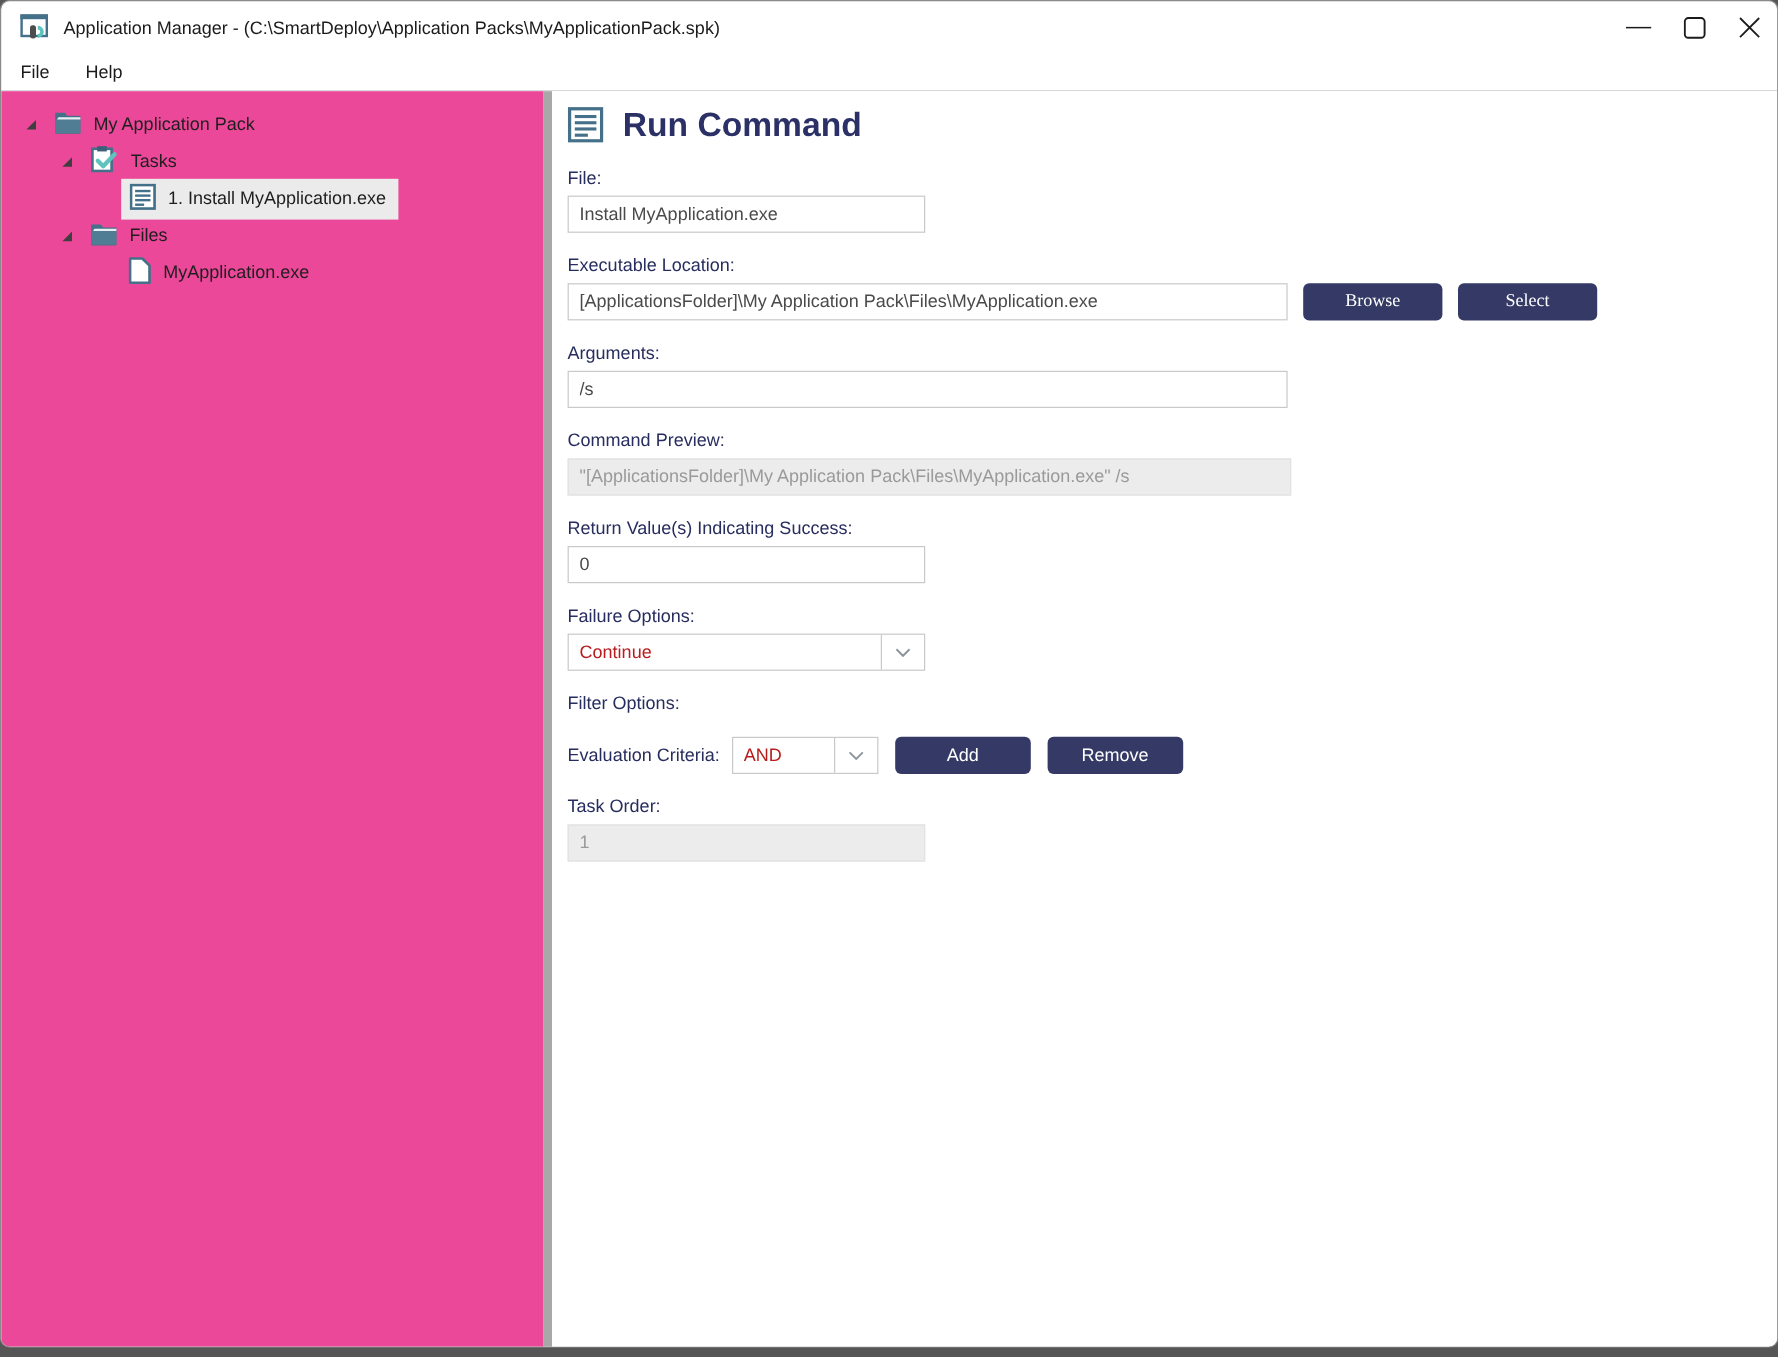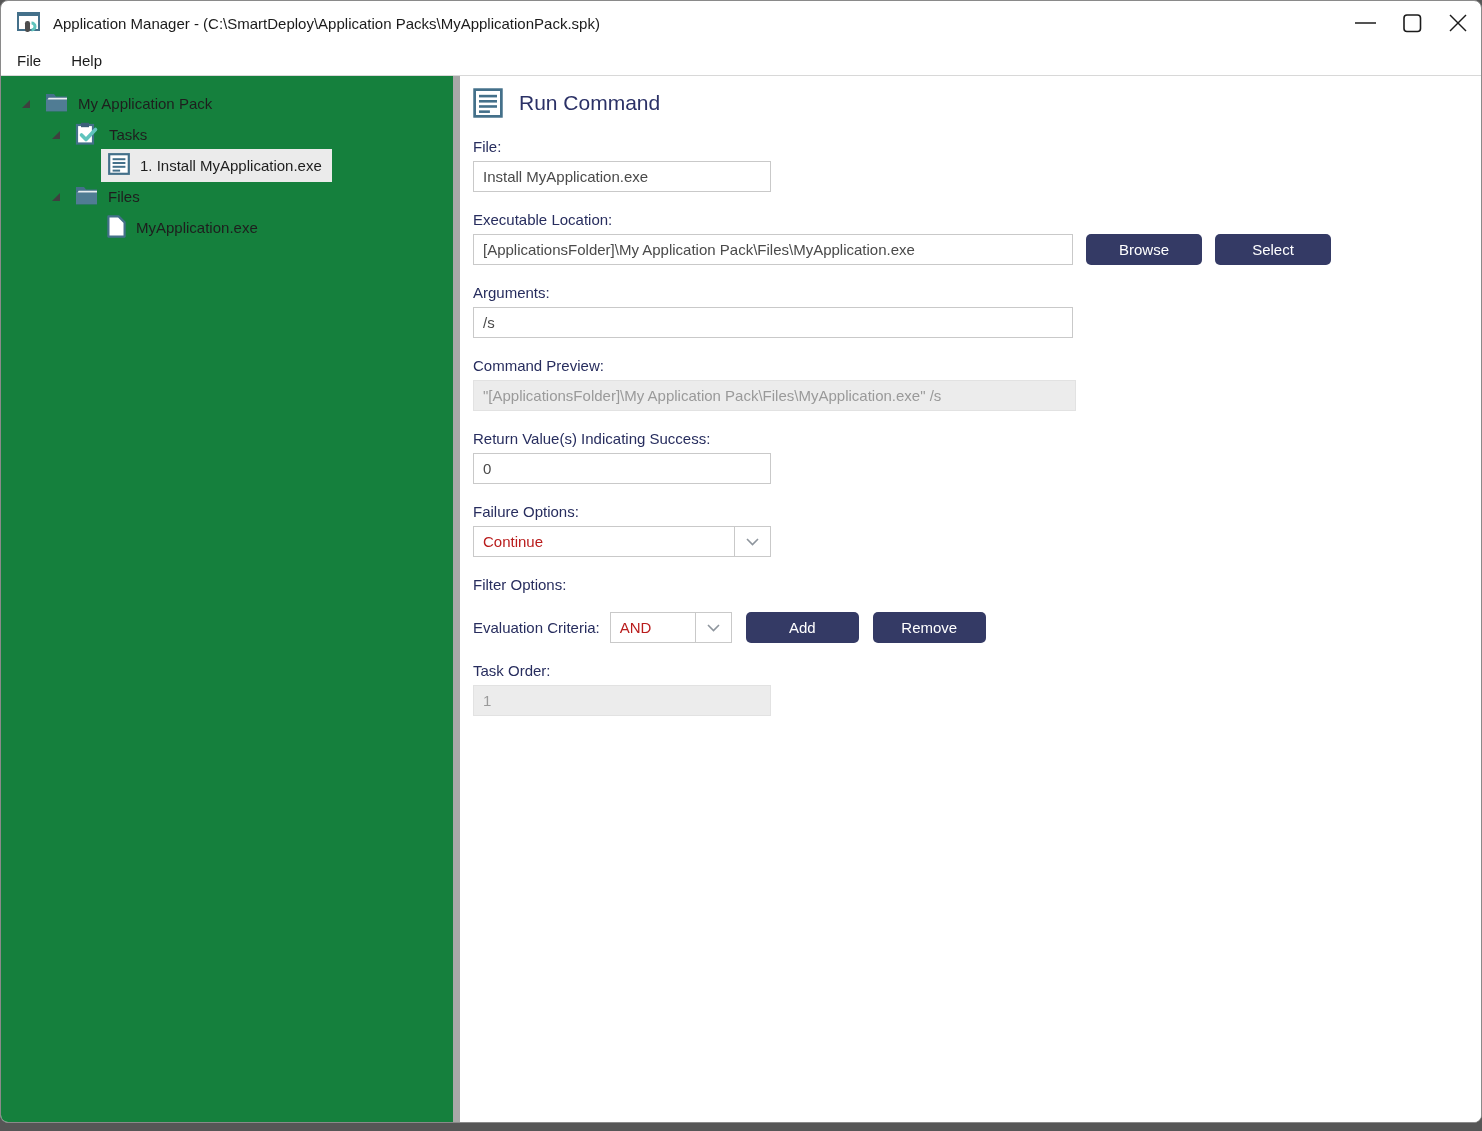--- a/index.html
+++ b/index.html
@@ -29,7 +29,7 @@
   .menu-item { font-size:15px; color:#1b1b1b; padding:2px 2px; }
   
   .main { display:flex; height:1047px; }
-  .left-panel { width:452px; padding-top:12px; background:#15803d; }
+  .left-panel { width:452px; padding-top:12px; background:#ec4899; }
   .splitter { width:7px; background:#a8a8a8; }
   .right-panel { flex:1; background:#fff; padding:12px 0 0 13px; overflow:hidden; }
   

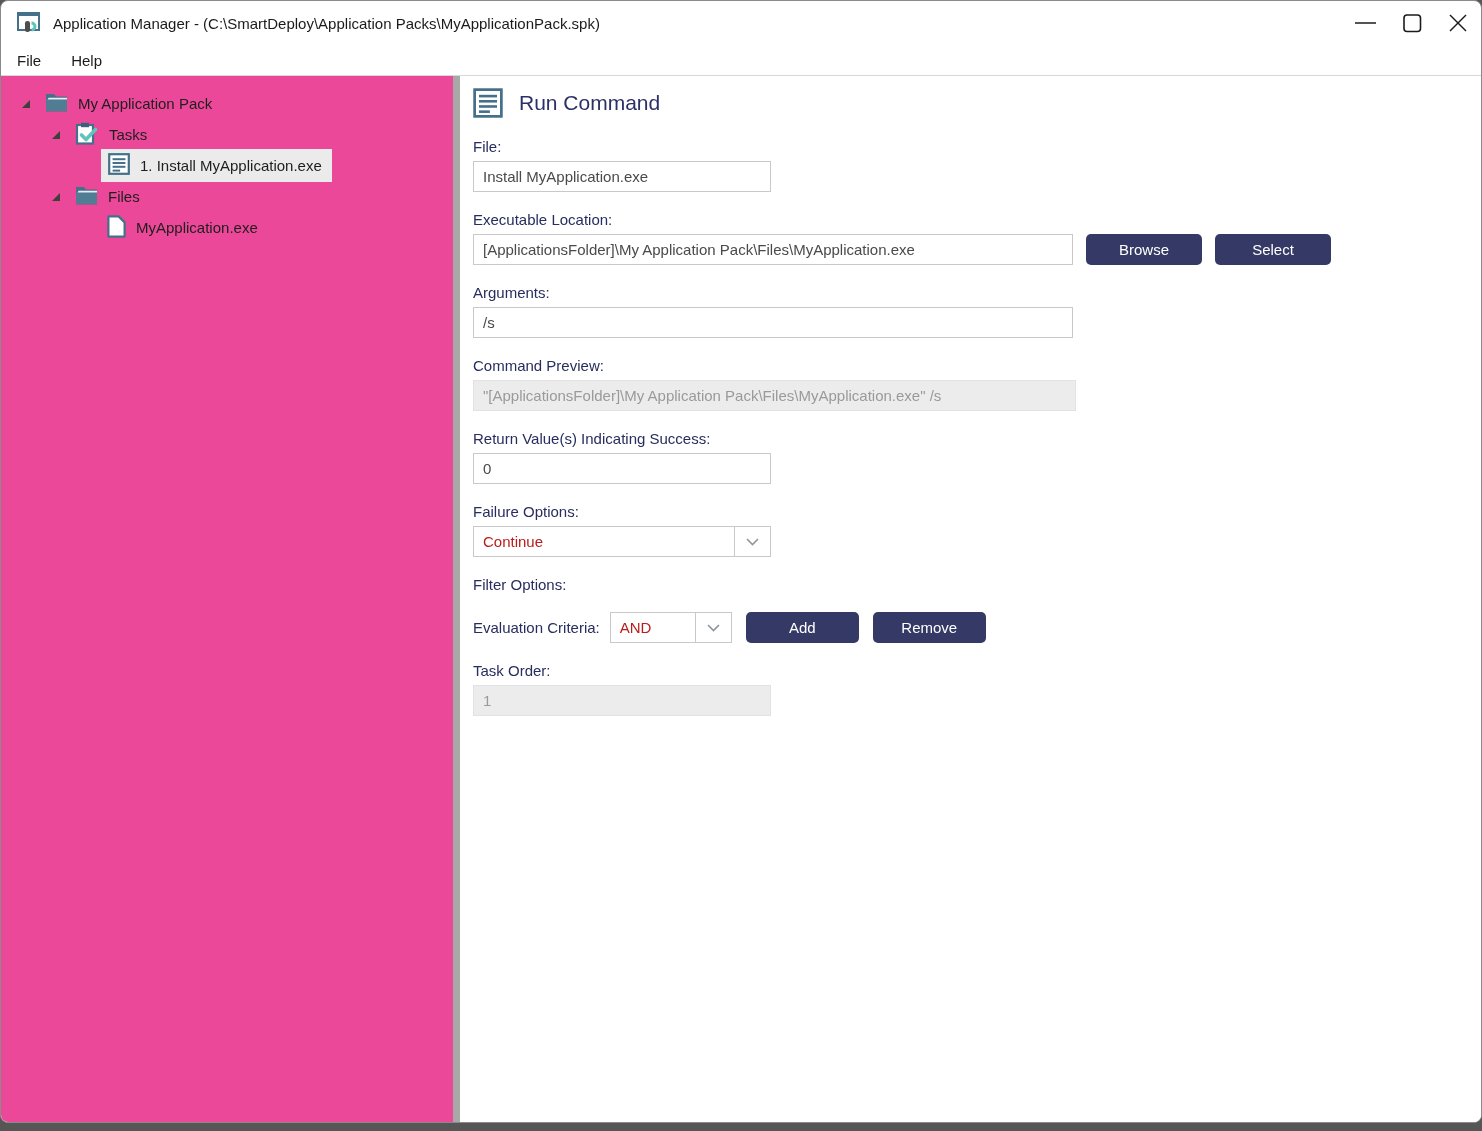--- a/index.html
+++ b/index.html
@@ -47,7 +47,7 @@
   
   .page-header { display:flex; align-items:center; gap:16px; margin-bottom:20px; }
   .page-header .hdr-icon { width:30px; height:30px; }
-  .page-title { font-size:21px; font-weight:normal; color:#2b3166; }
+  .page-title { font-size:28px; font-weight:bold; color:#2b3166; }
   .group { margin-bottom:19px; }
   .field-label { font-size:15px; color:#272d5e; margin-bottom:6px; }
   .txt { height:31px; border:1px solid #c9c9c9; background:#fff; font-family:"Liberation Sans",sans-serif;

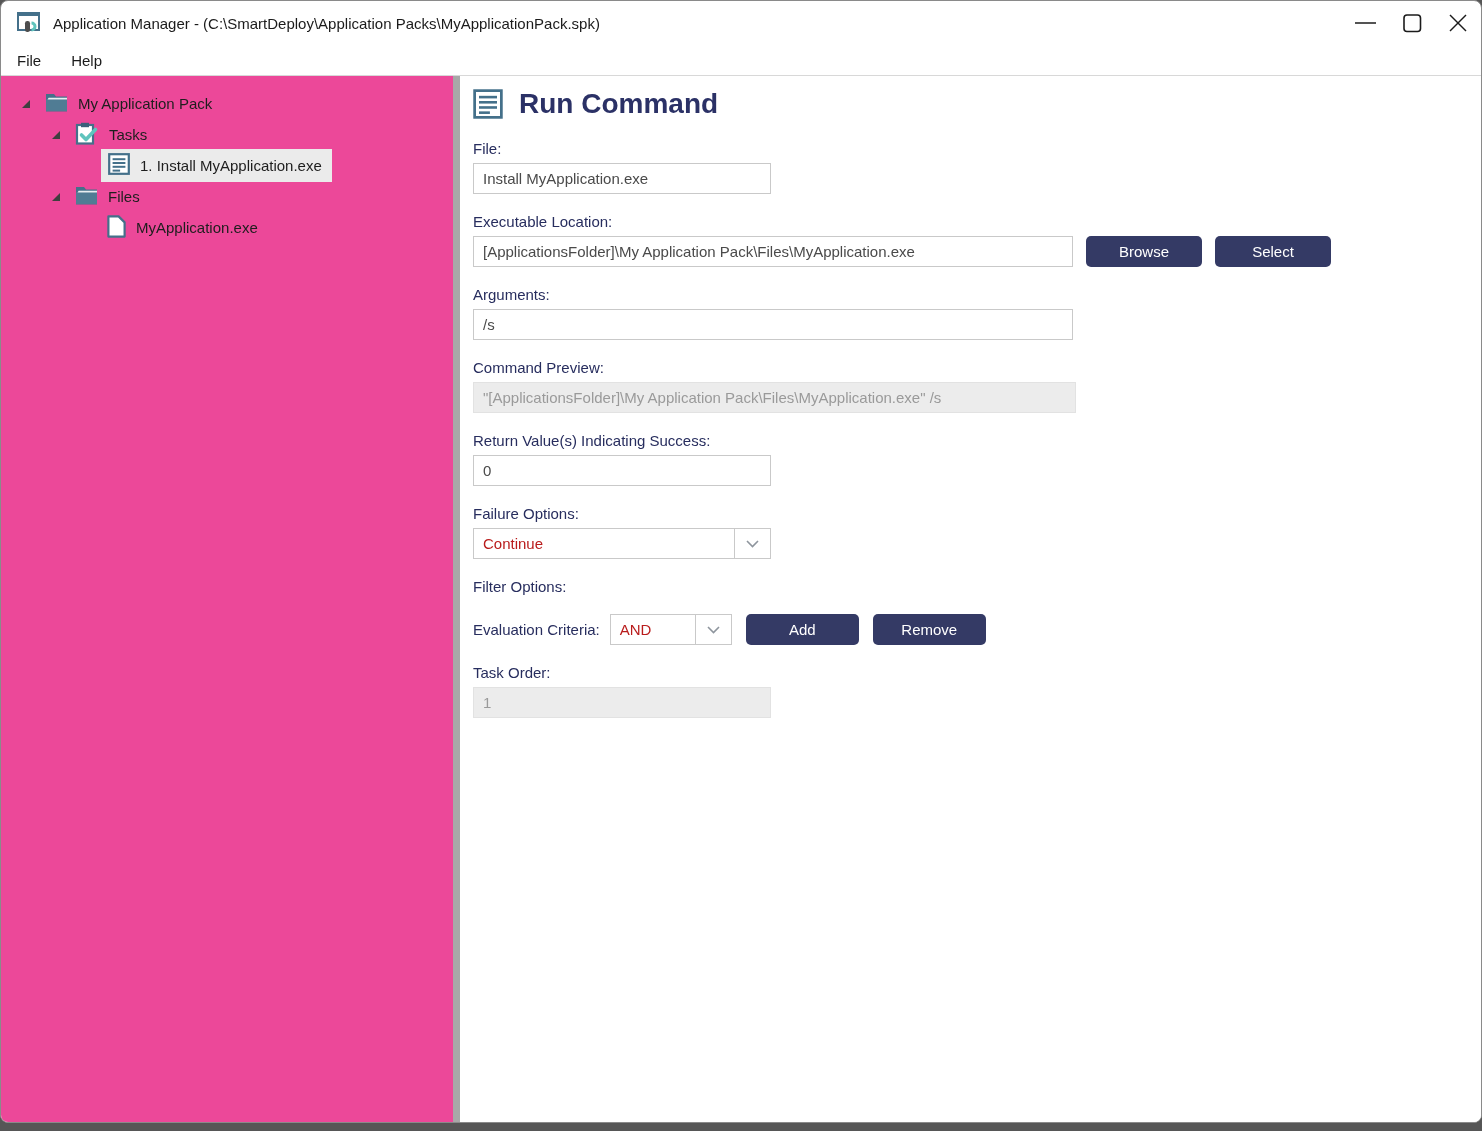--- a/index.html
+++ b/index.html
@@ -60,7 +60,7 @@
   .btn { background:#343a65; color:#fff; border:none; border-radius:5px; height:31px;
          font-family:"Liberation Sans",sans-serif; font-size:15px; display:inline-flex;
          align-items:center; justify-content:center; cursor:default; }
-  .btn-browse, .btn-select { width:116px; margin-left:13px; }
+  .btn-browse, .btn-select { width:116px; margin-left:13px;font-family:Liberation Serif, serif; }
   .btn-add, .btn-remove { width:113px; margin-left:14px; }
   .combo { display:flex; height:31px; border:1px solid #c9c9c9; background:#fff; }
   .combo-w { width:298px; }

